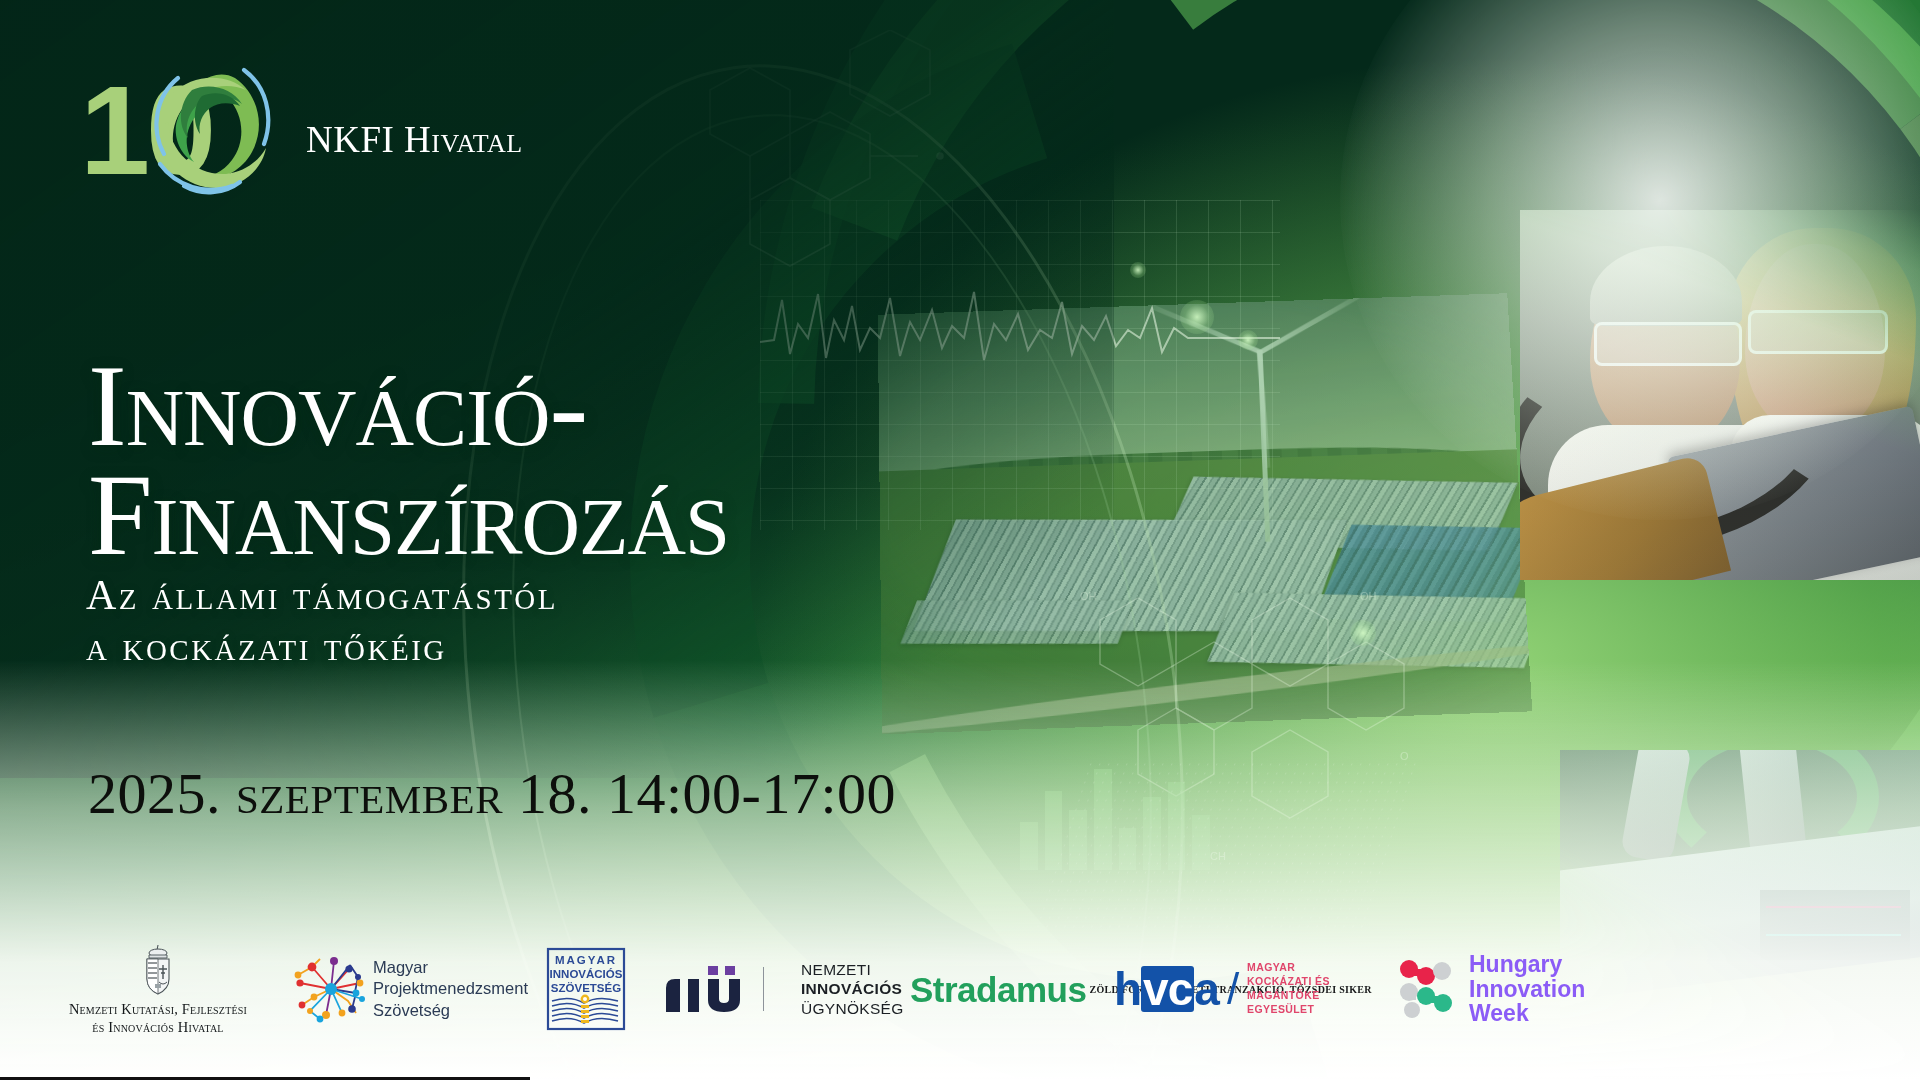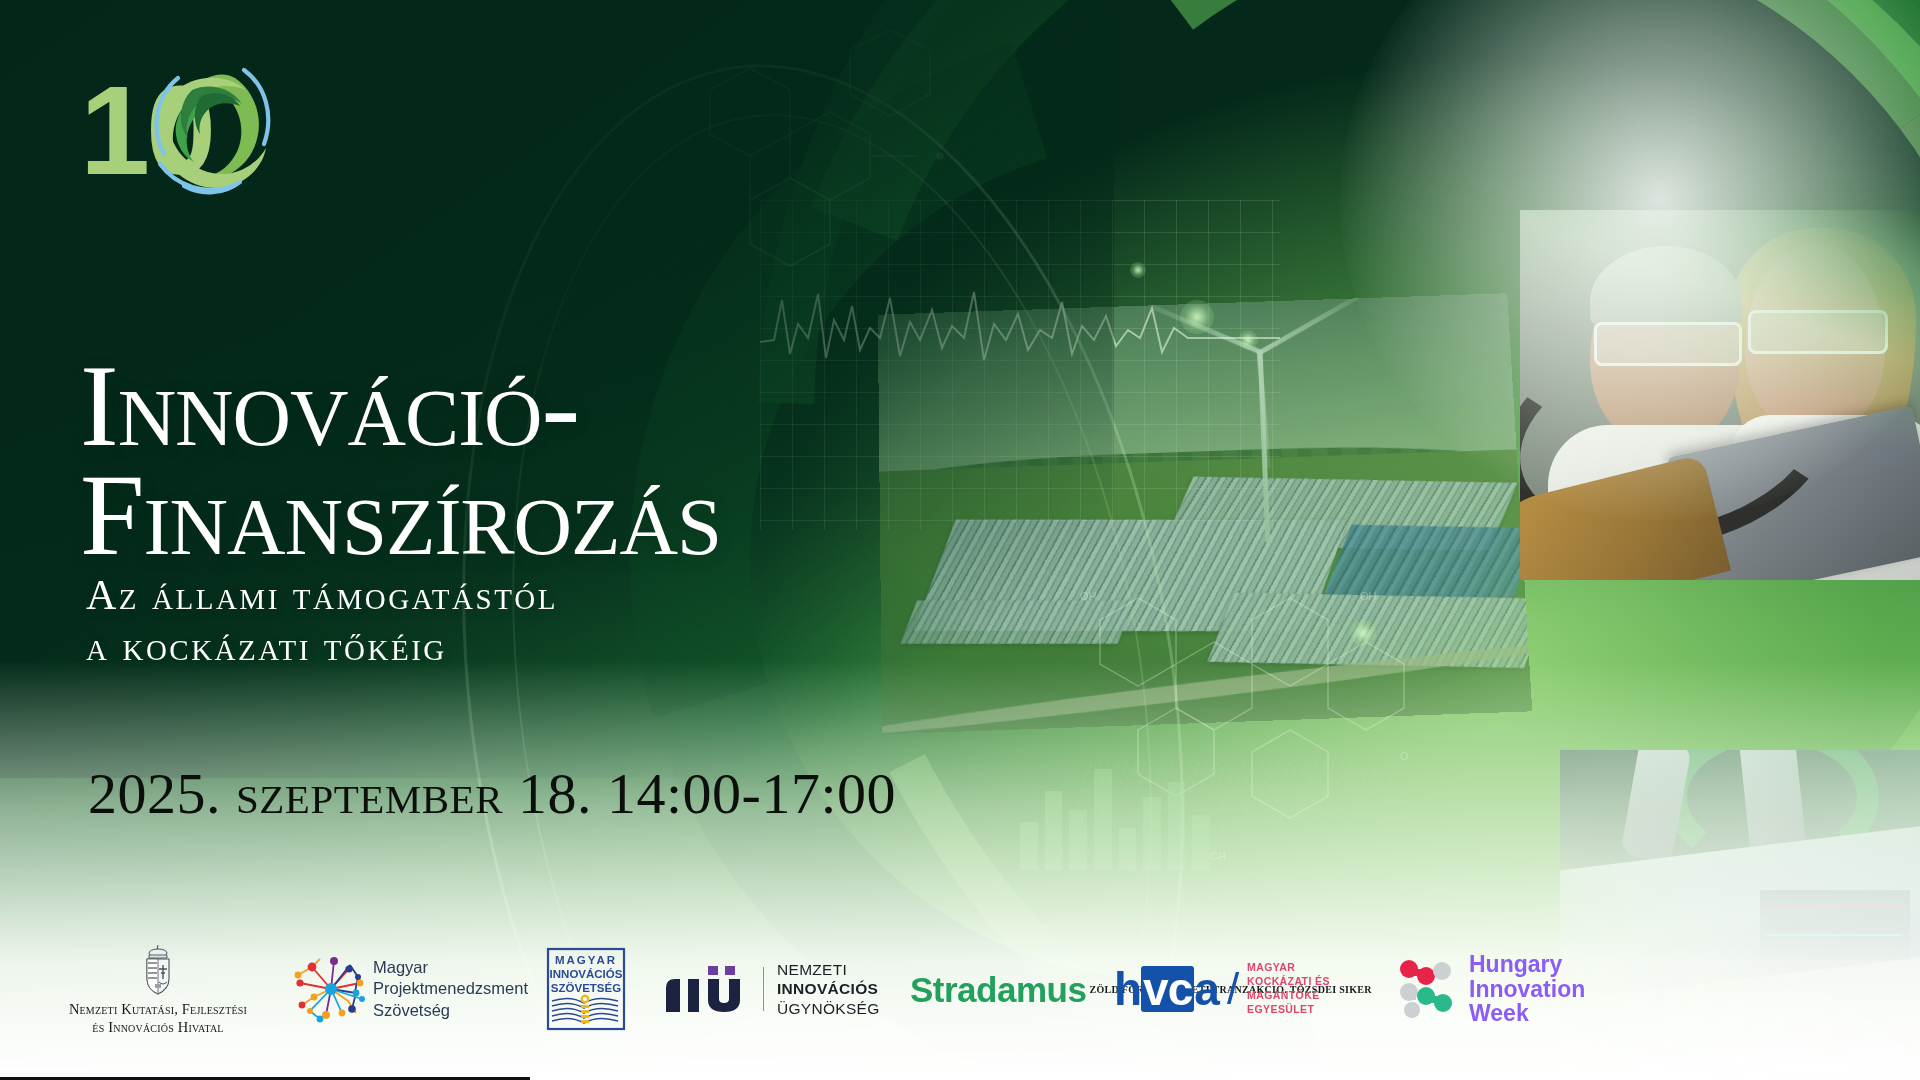--- a/index.html
+++ b/index.html
@@ -723,6 +723,7 @@
             </g>
           </svg>
         </div>
+        <div class="brand-name">NKFI Hivatal</div>
       </div>
     </div>
 

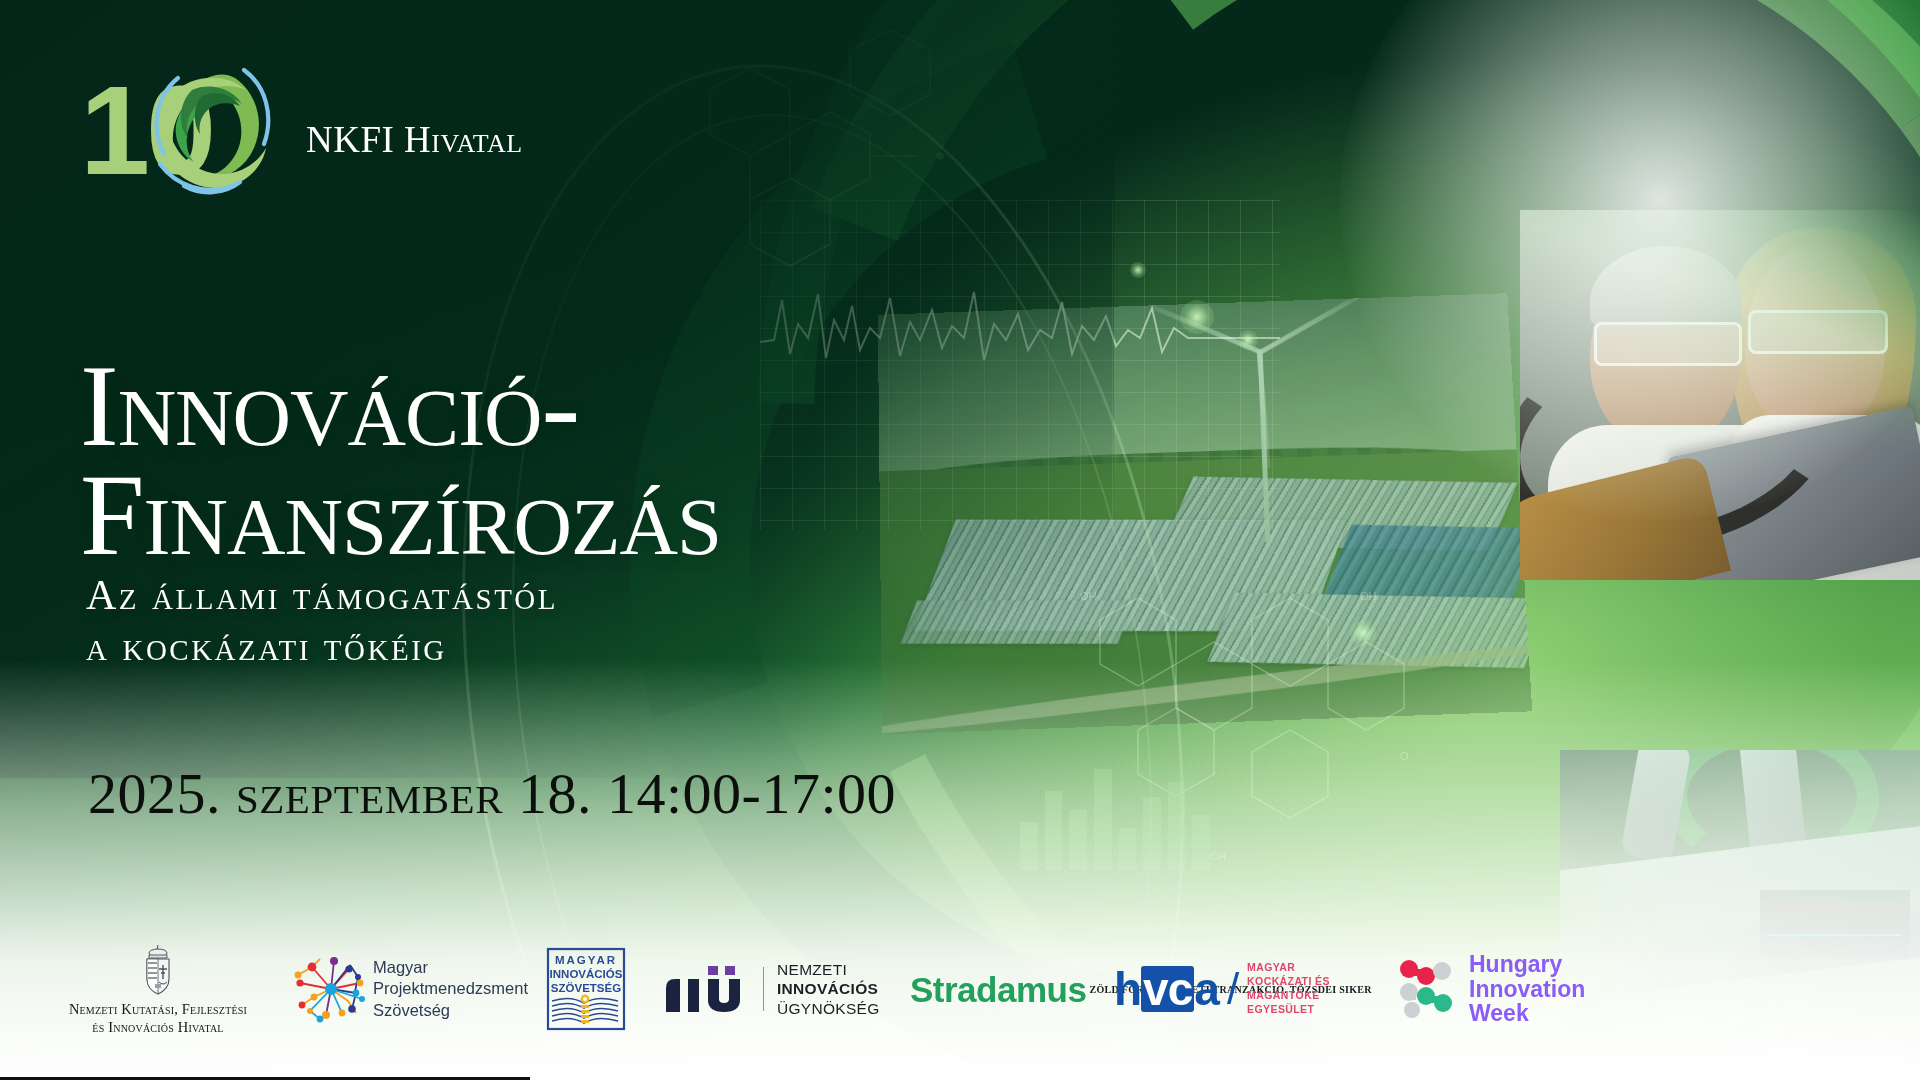--- a/index.html
+++ b/index.html
@@ -413,7 +413,7 @@
   
   .headline {
     position: absolute;
-    left: 80px; top: 352px;
+    left: 88px; top: 352px;
     width: 1020px;
   }
   .headline .line {

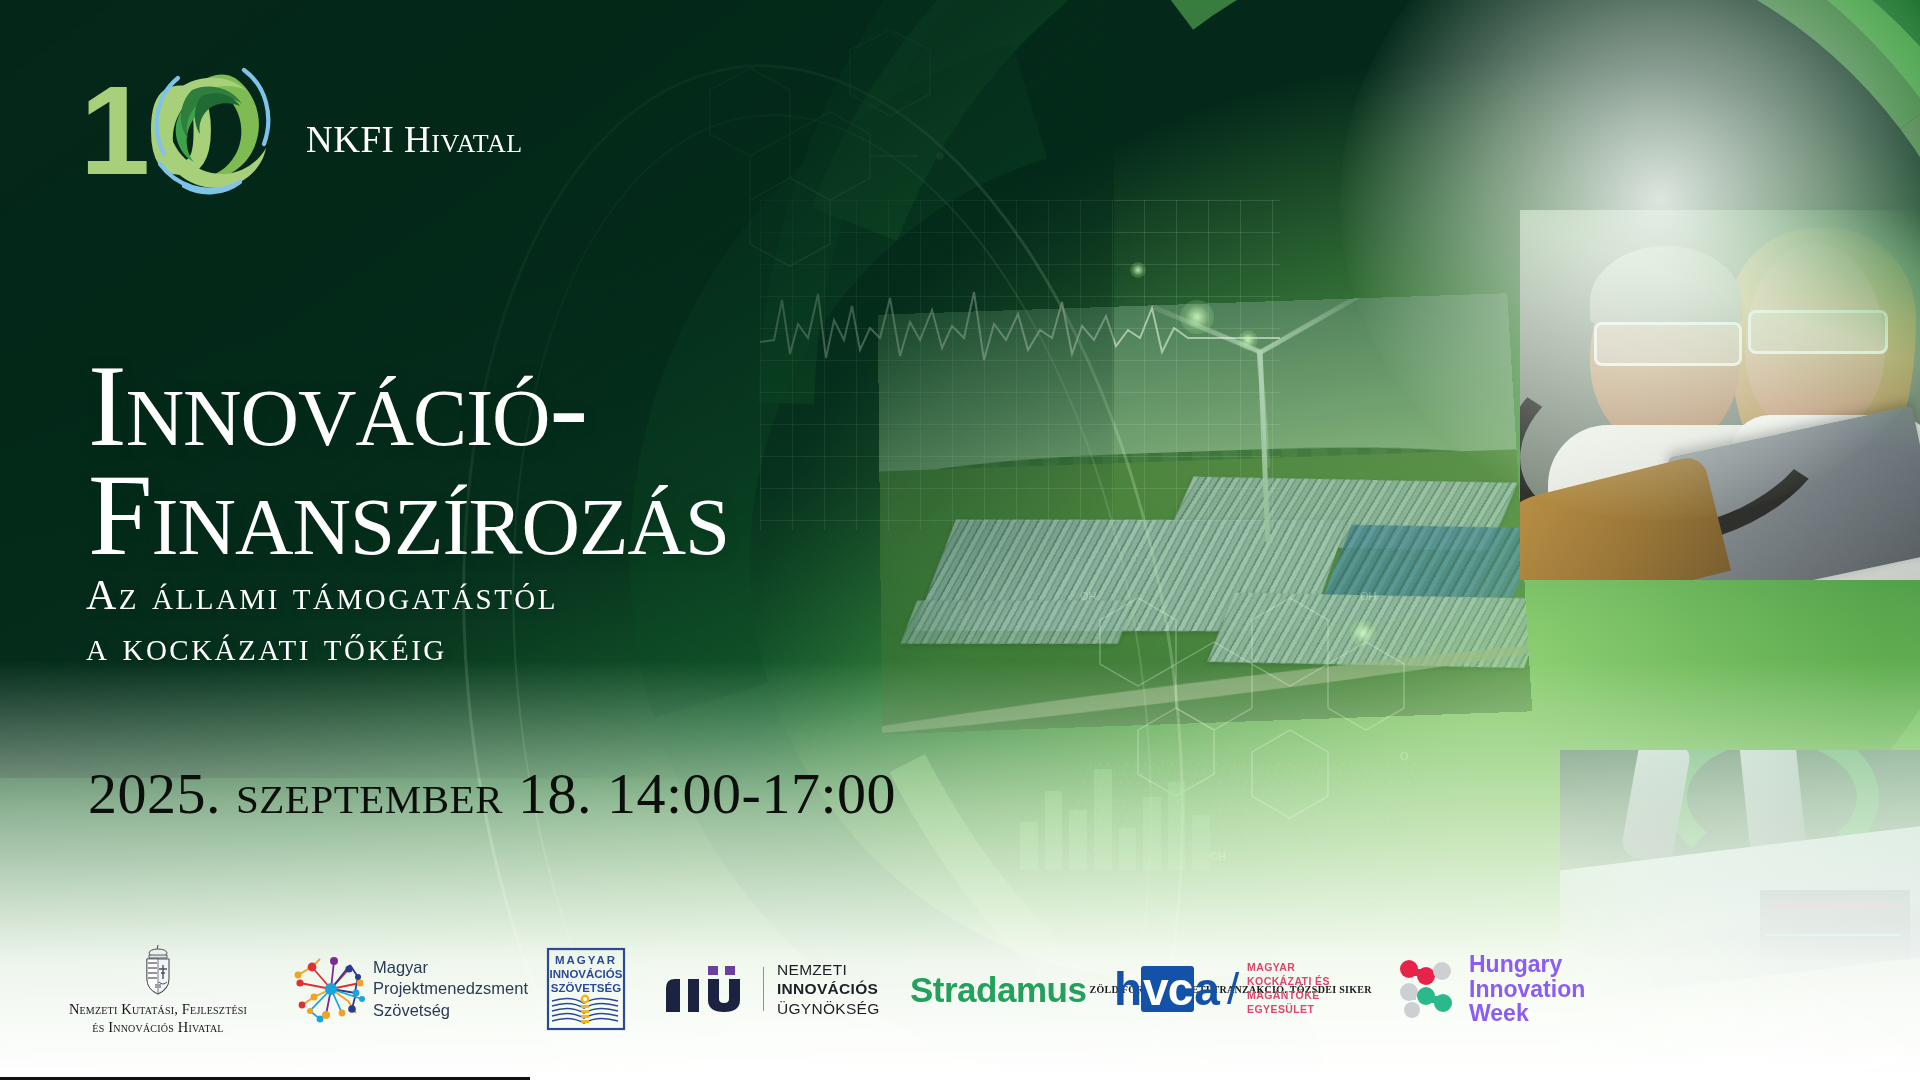--- a/index.html
+++ b/index.html
@@ -513,6 +513,7 @@
     line-height: 1.26;
     color: #1b1f24;
     letter-spacing: 0.3px;
+    margin-left: 24px;
   }
   .p-niu .ptext .b { font-weight: 700; }
 

